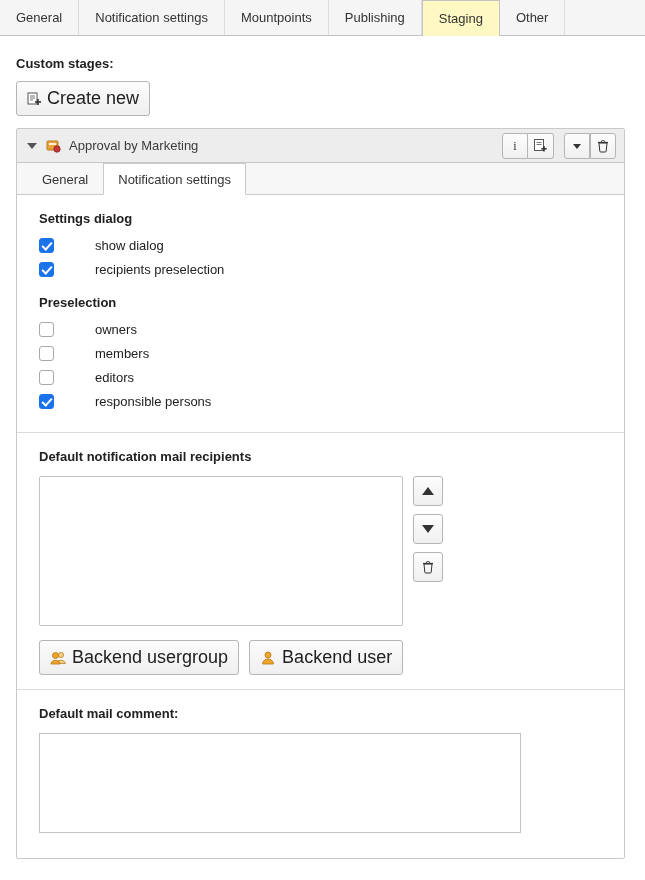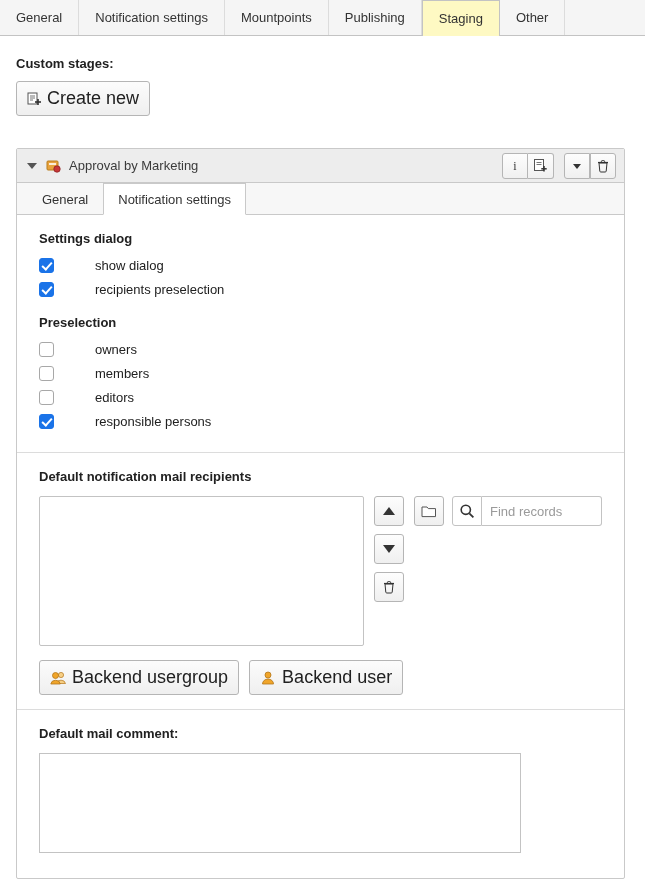--- a/index.html
+++ b/index.html
@@ -81,7 +81,7 @@
   .panel {
     border: 1px solid #c9c9c9;
     border-radius: 2px;
-    margin-top: 32px;
+    margin-top: 12px;
     background: #fff;
   }
   .panel-head {

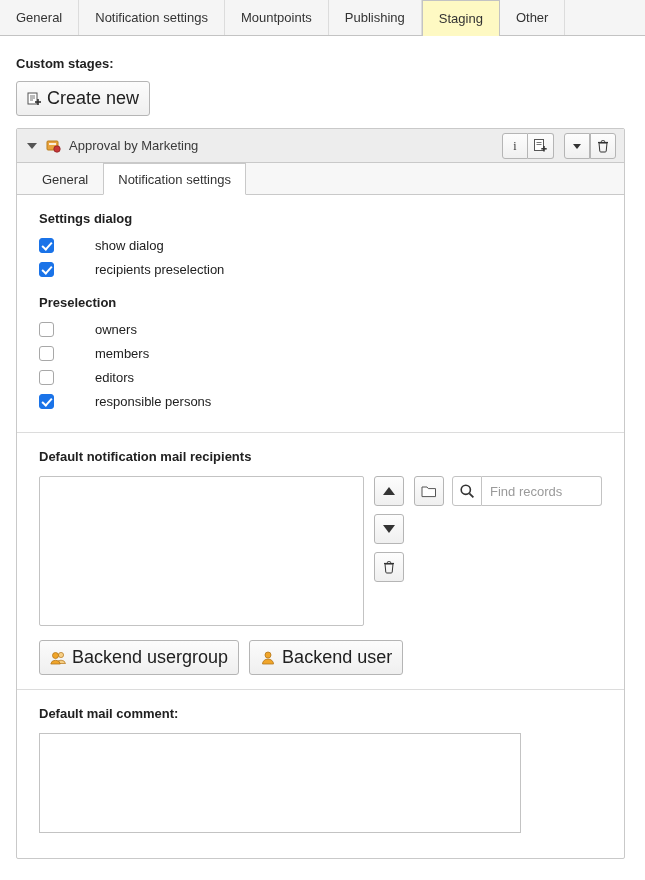--- a/index.html
+++ b/index.html
@@ -453,24 +453,6 @@
             </div>
           </div>
 
-          <div class="right-block">
-            <div class="right-top-row">
-              <div class="ctrl">
-                <svg width="16" height="14" viewBox="0 0 16 14">
-                  <path d="M1 3 h5 l1.3 1.6 h7.2 v8 h-13.5 z" fill="#fff" stroke="#555" stroke-width="1"></path>
-                </svg>
-              </div>
-              <div class="search-wrap">
-                <div class="search-btn">
-                  <svg width="16" height="16" viewBox="0 0 16 16">
-                    <circle cx="6.8" cy="6.8" r="4.6" fill="none" stroke="#333" stroke-width="1.6"></circle>
-                    <line x1="10.3" y1="10.3" x2="14.4" y2="14.4" stroke="#333" stroke-width="1.8"></line>
-                  </svg>
-                </div>
-                <input class="search-input" type="text" value="" placeholder="Find records" style="">
-              </div>
-            </div>
-          </div>
         </div>
 
         <div class="add-buttons">

